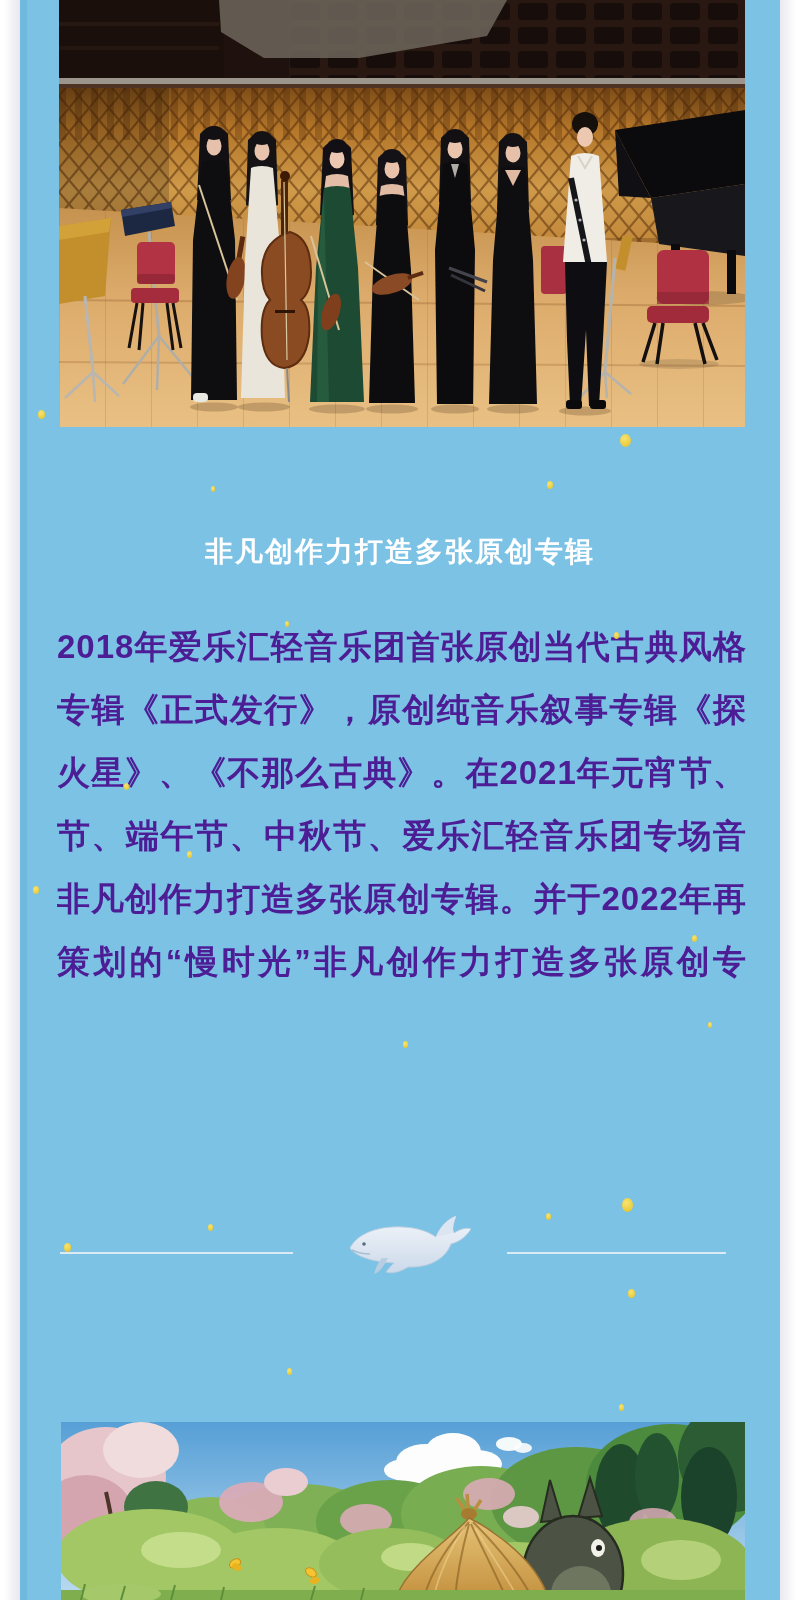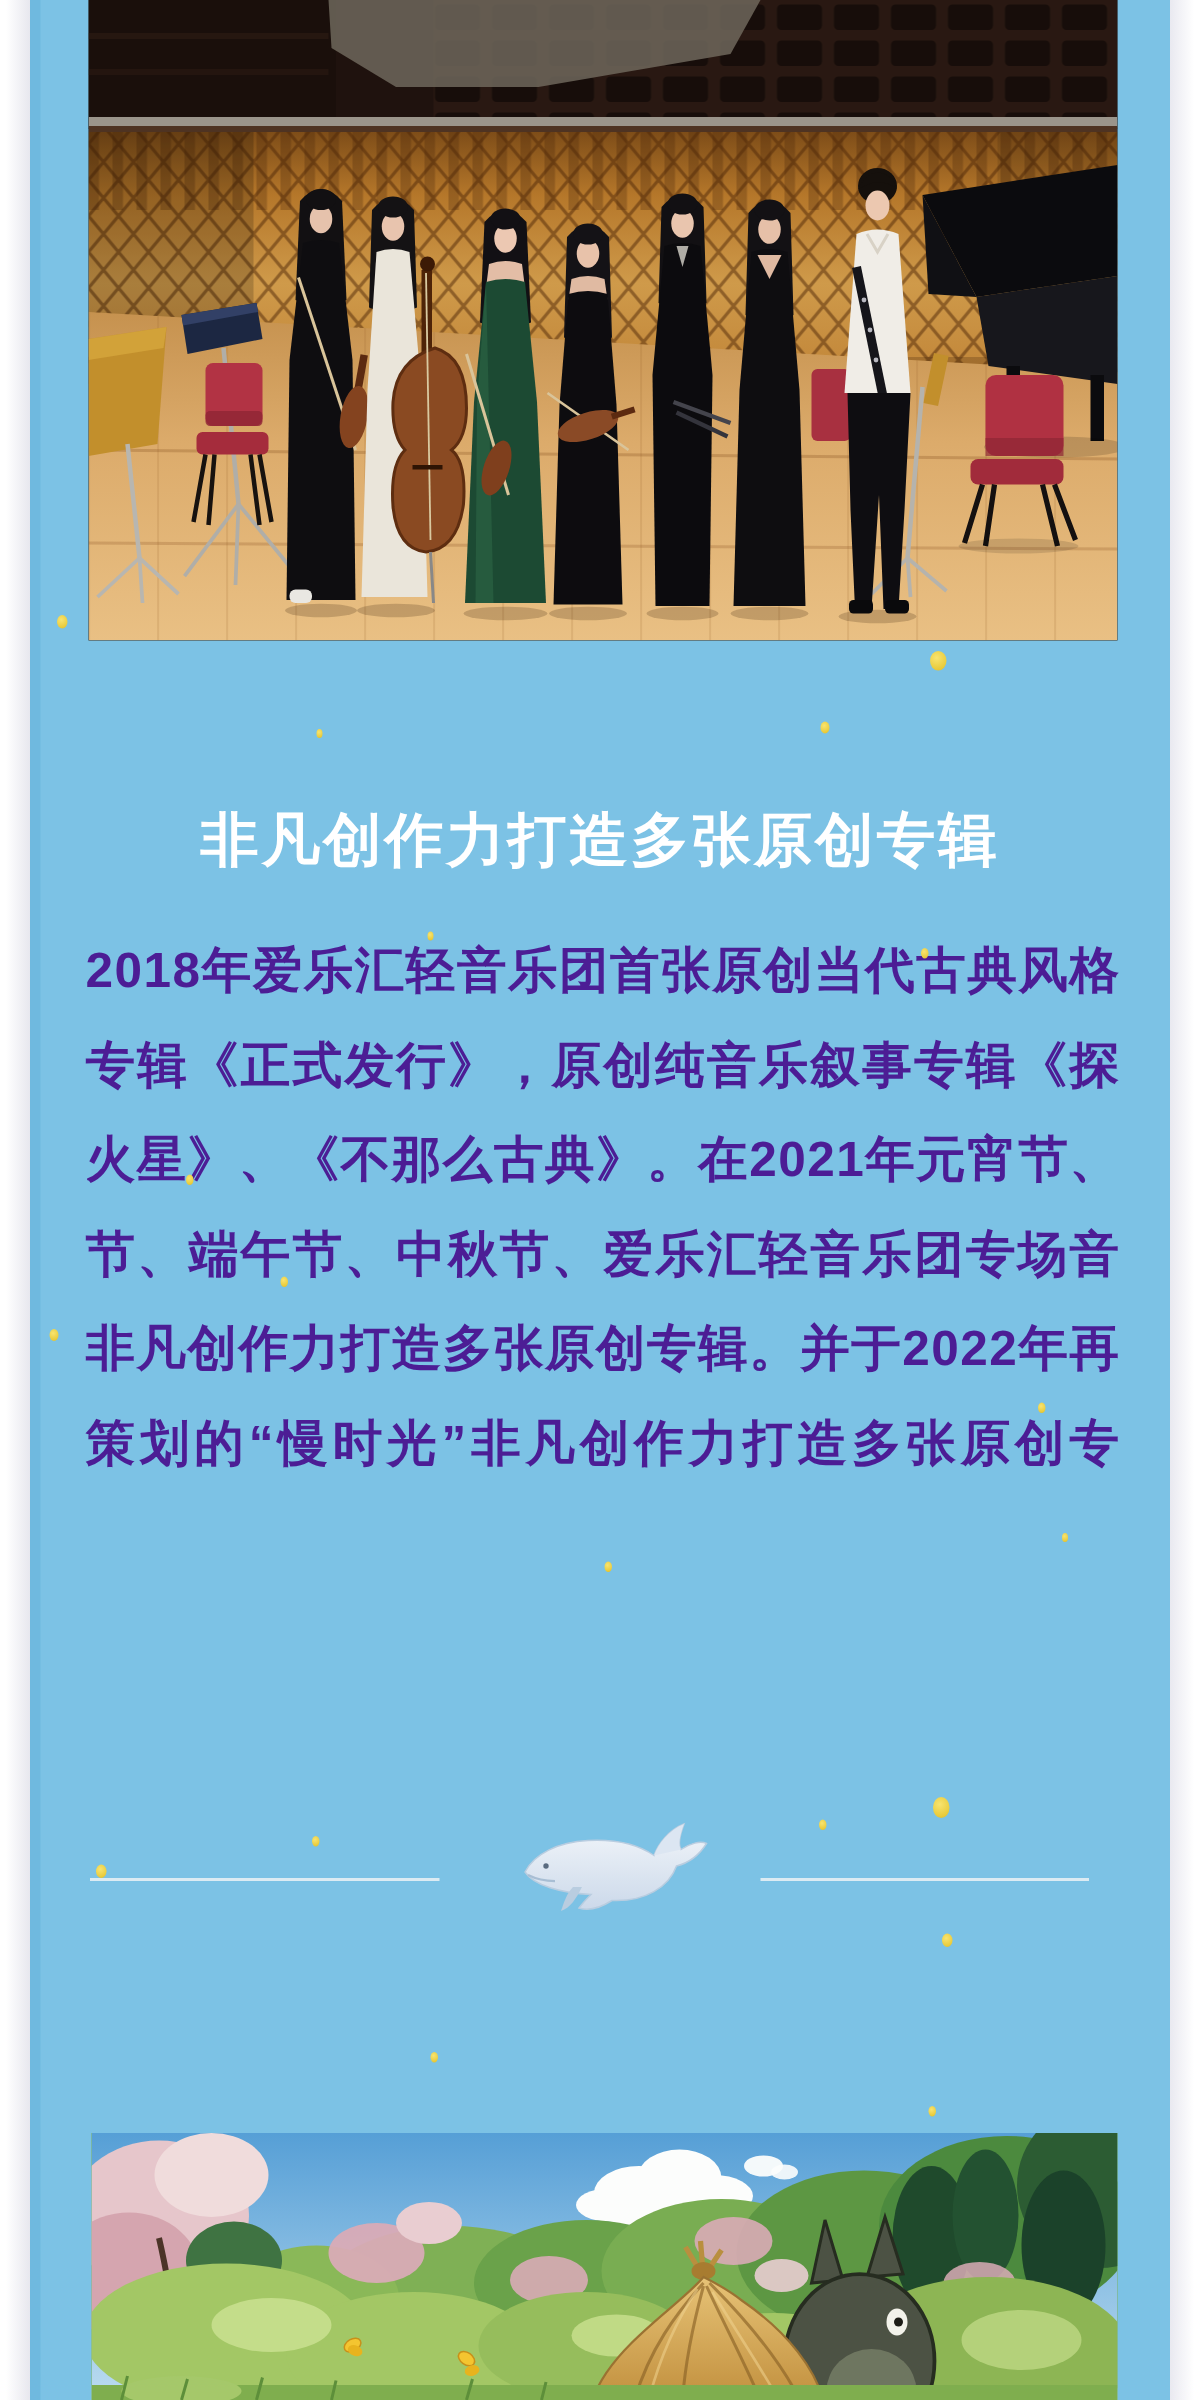--- a/index.html
+++ b/index.html
@@ -15,7 +15,7 @@
   .photo-top{left:59px;top:0;width:686px;height:427px;}
   .photo-bottom{left:61px;top:1422px;width:684px;height:178px;background:#7fb055;}
   .heading{position:absolute;left:20px;top:533px;width:760px;margin:0;text-align:center;
-           color:#ffffff;font-size:39px;font-weight:bold;letter-spacing:2px;}
+           color:#ffffff;font-size:28px;font-weight:bold;letter-spacing:2px;}
   .paragraph{position:absolute;left:57px;top:615px;width:690px;color:#4c1d95;
              font-size:33px;font-weight:600;}
   .para-line{height:63px;line-height:63px;letter-spacing:1px;overflow:hidden;

